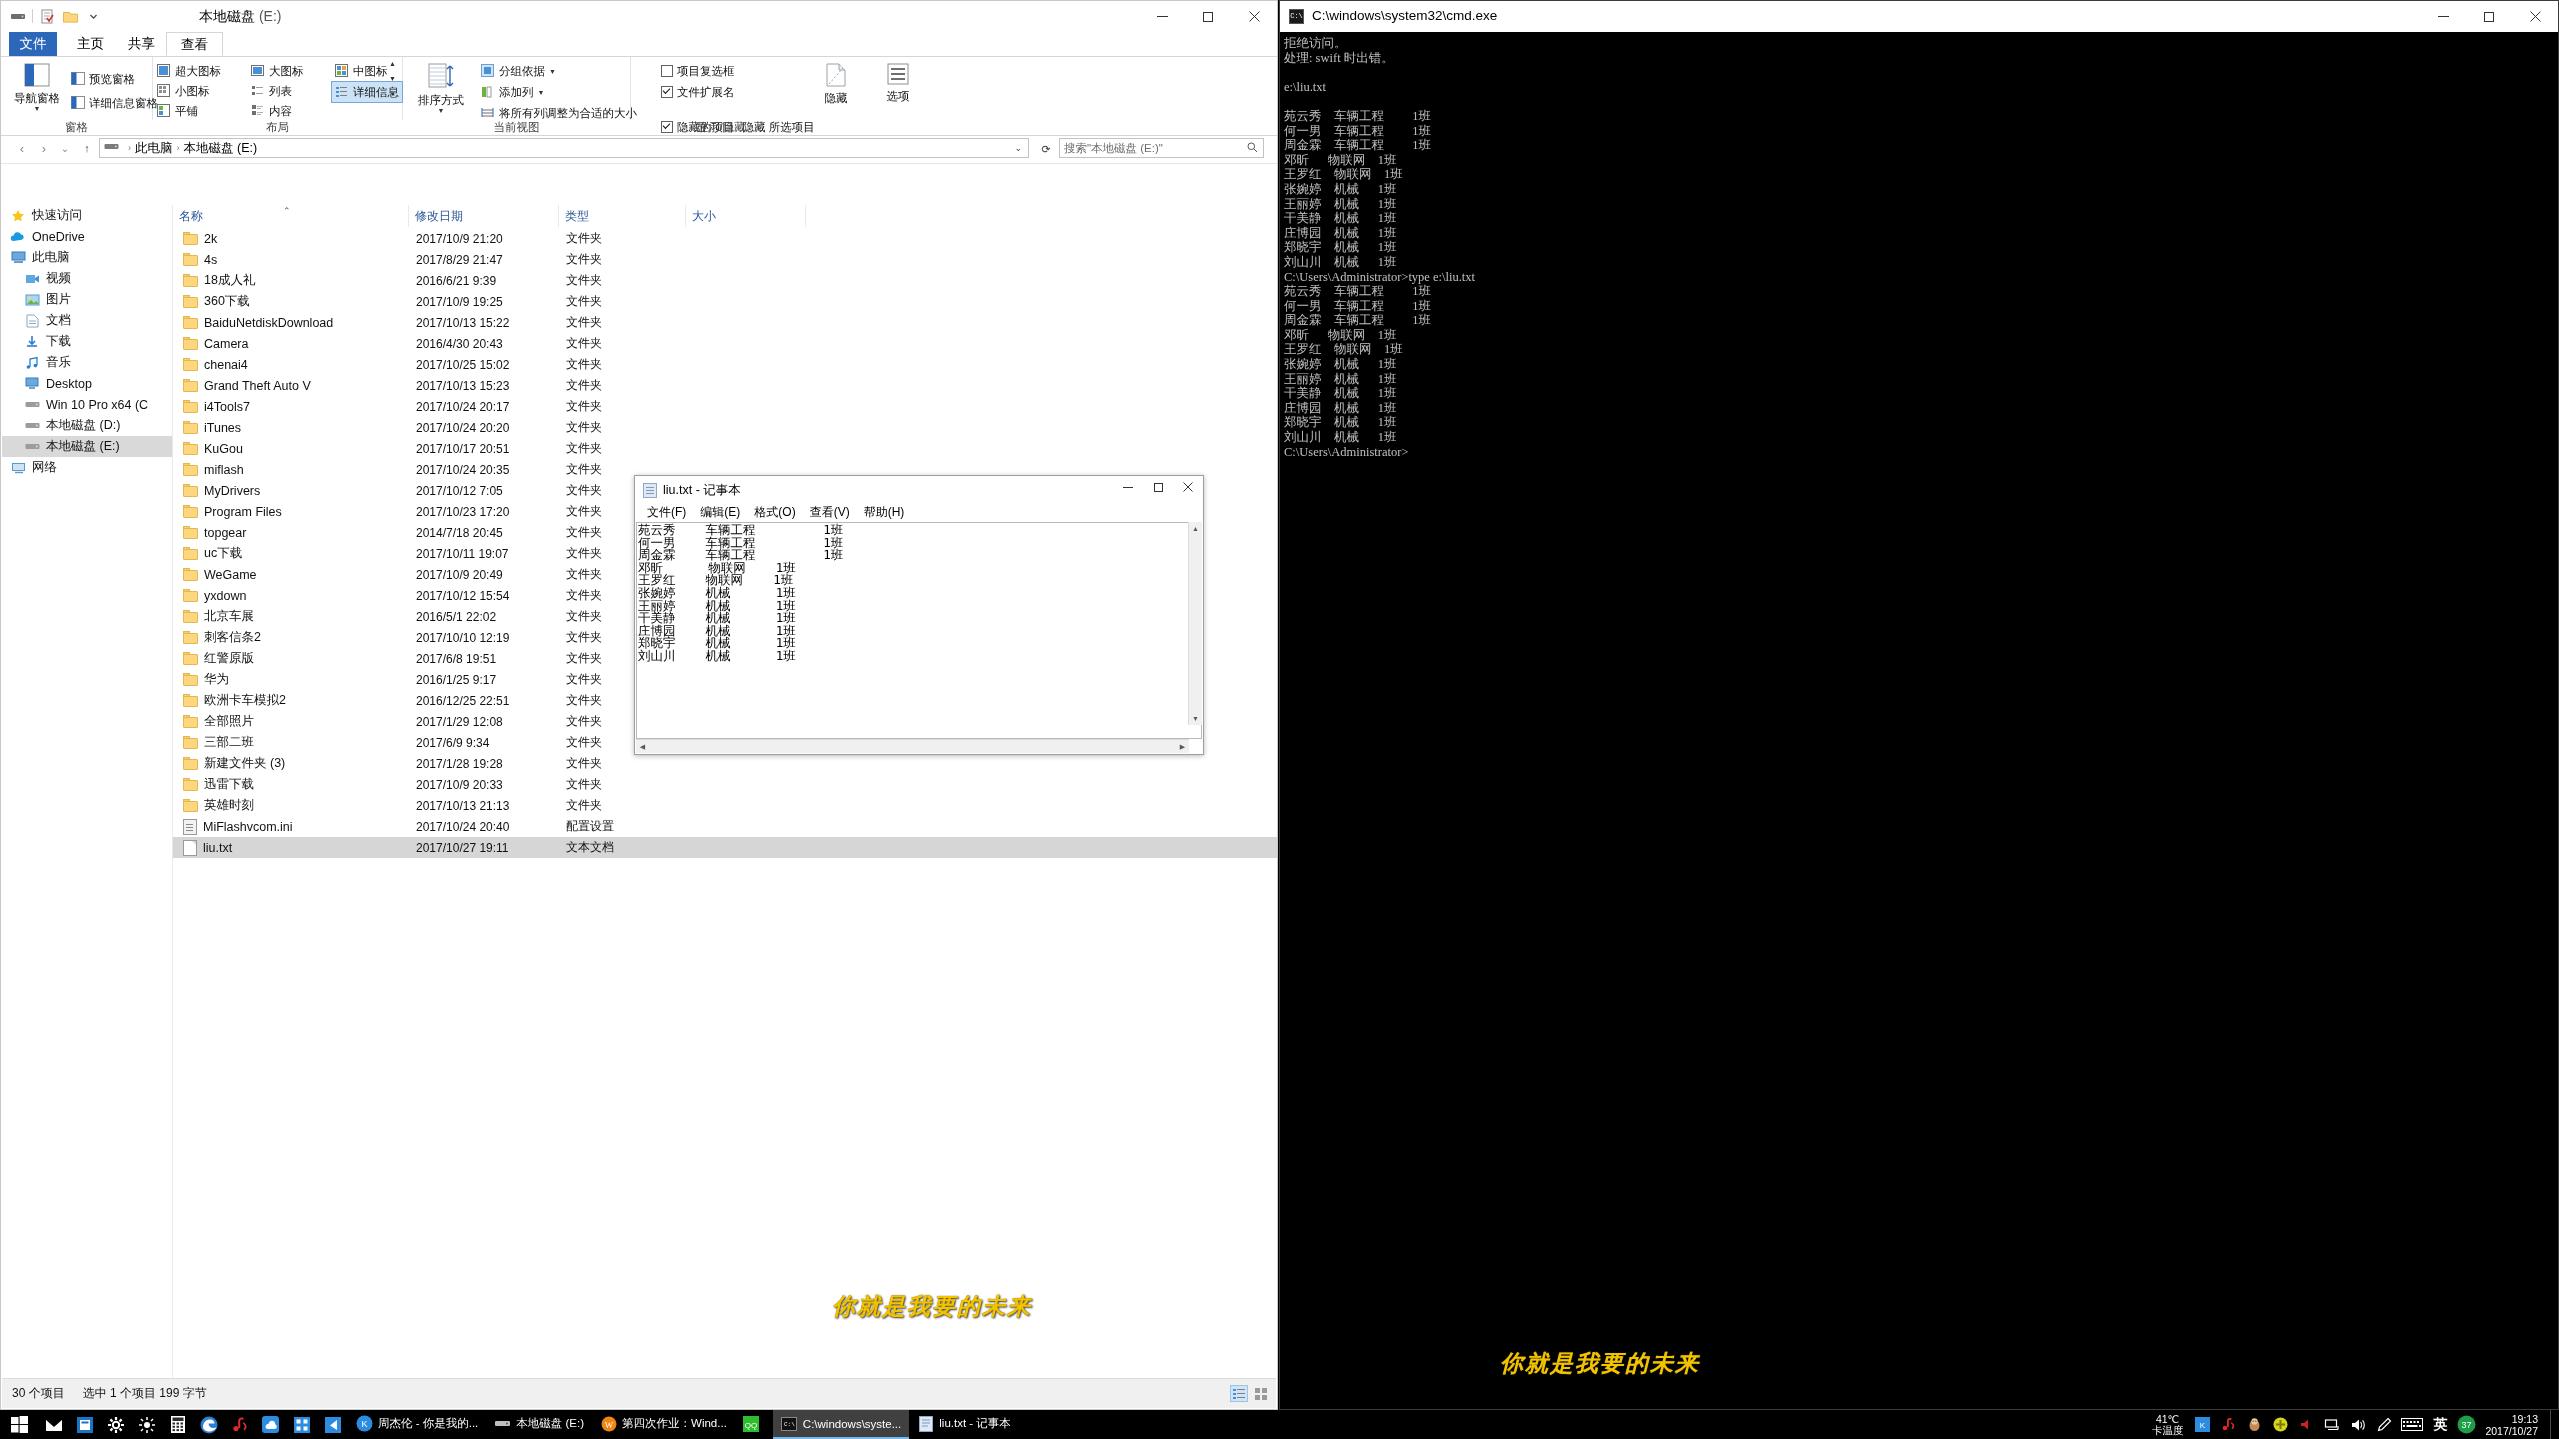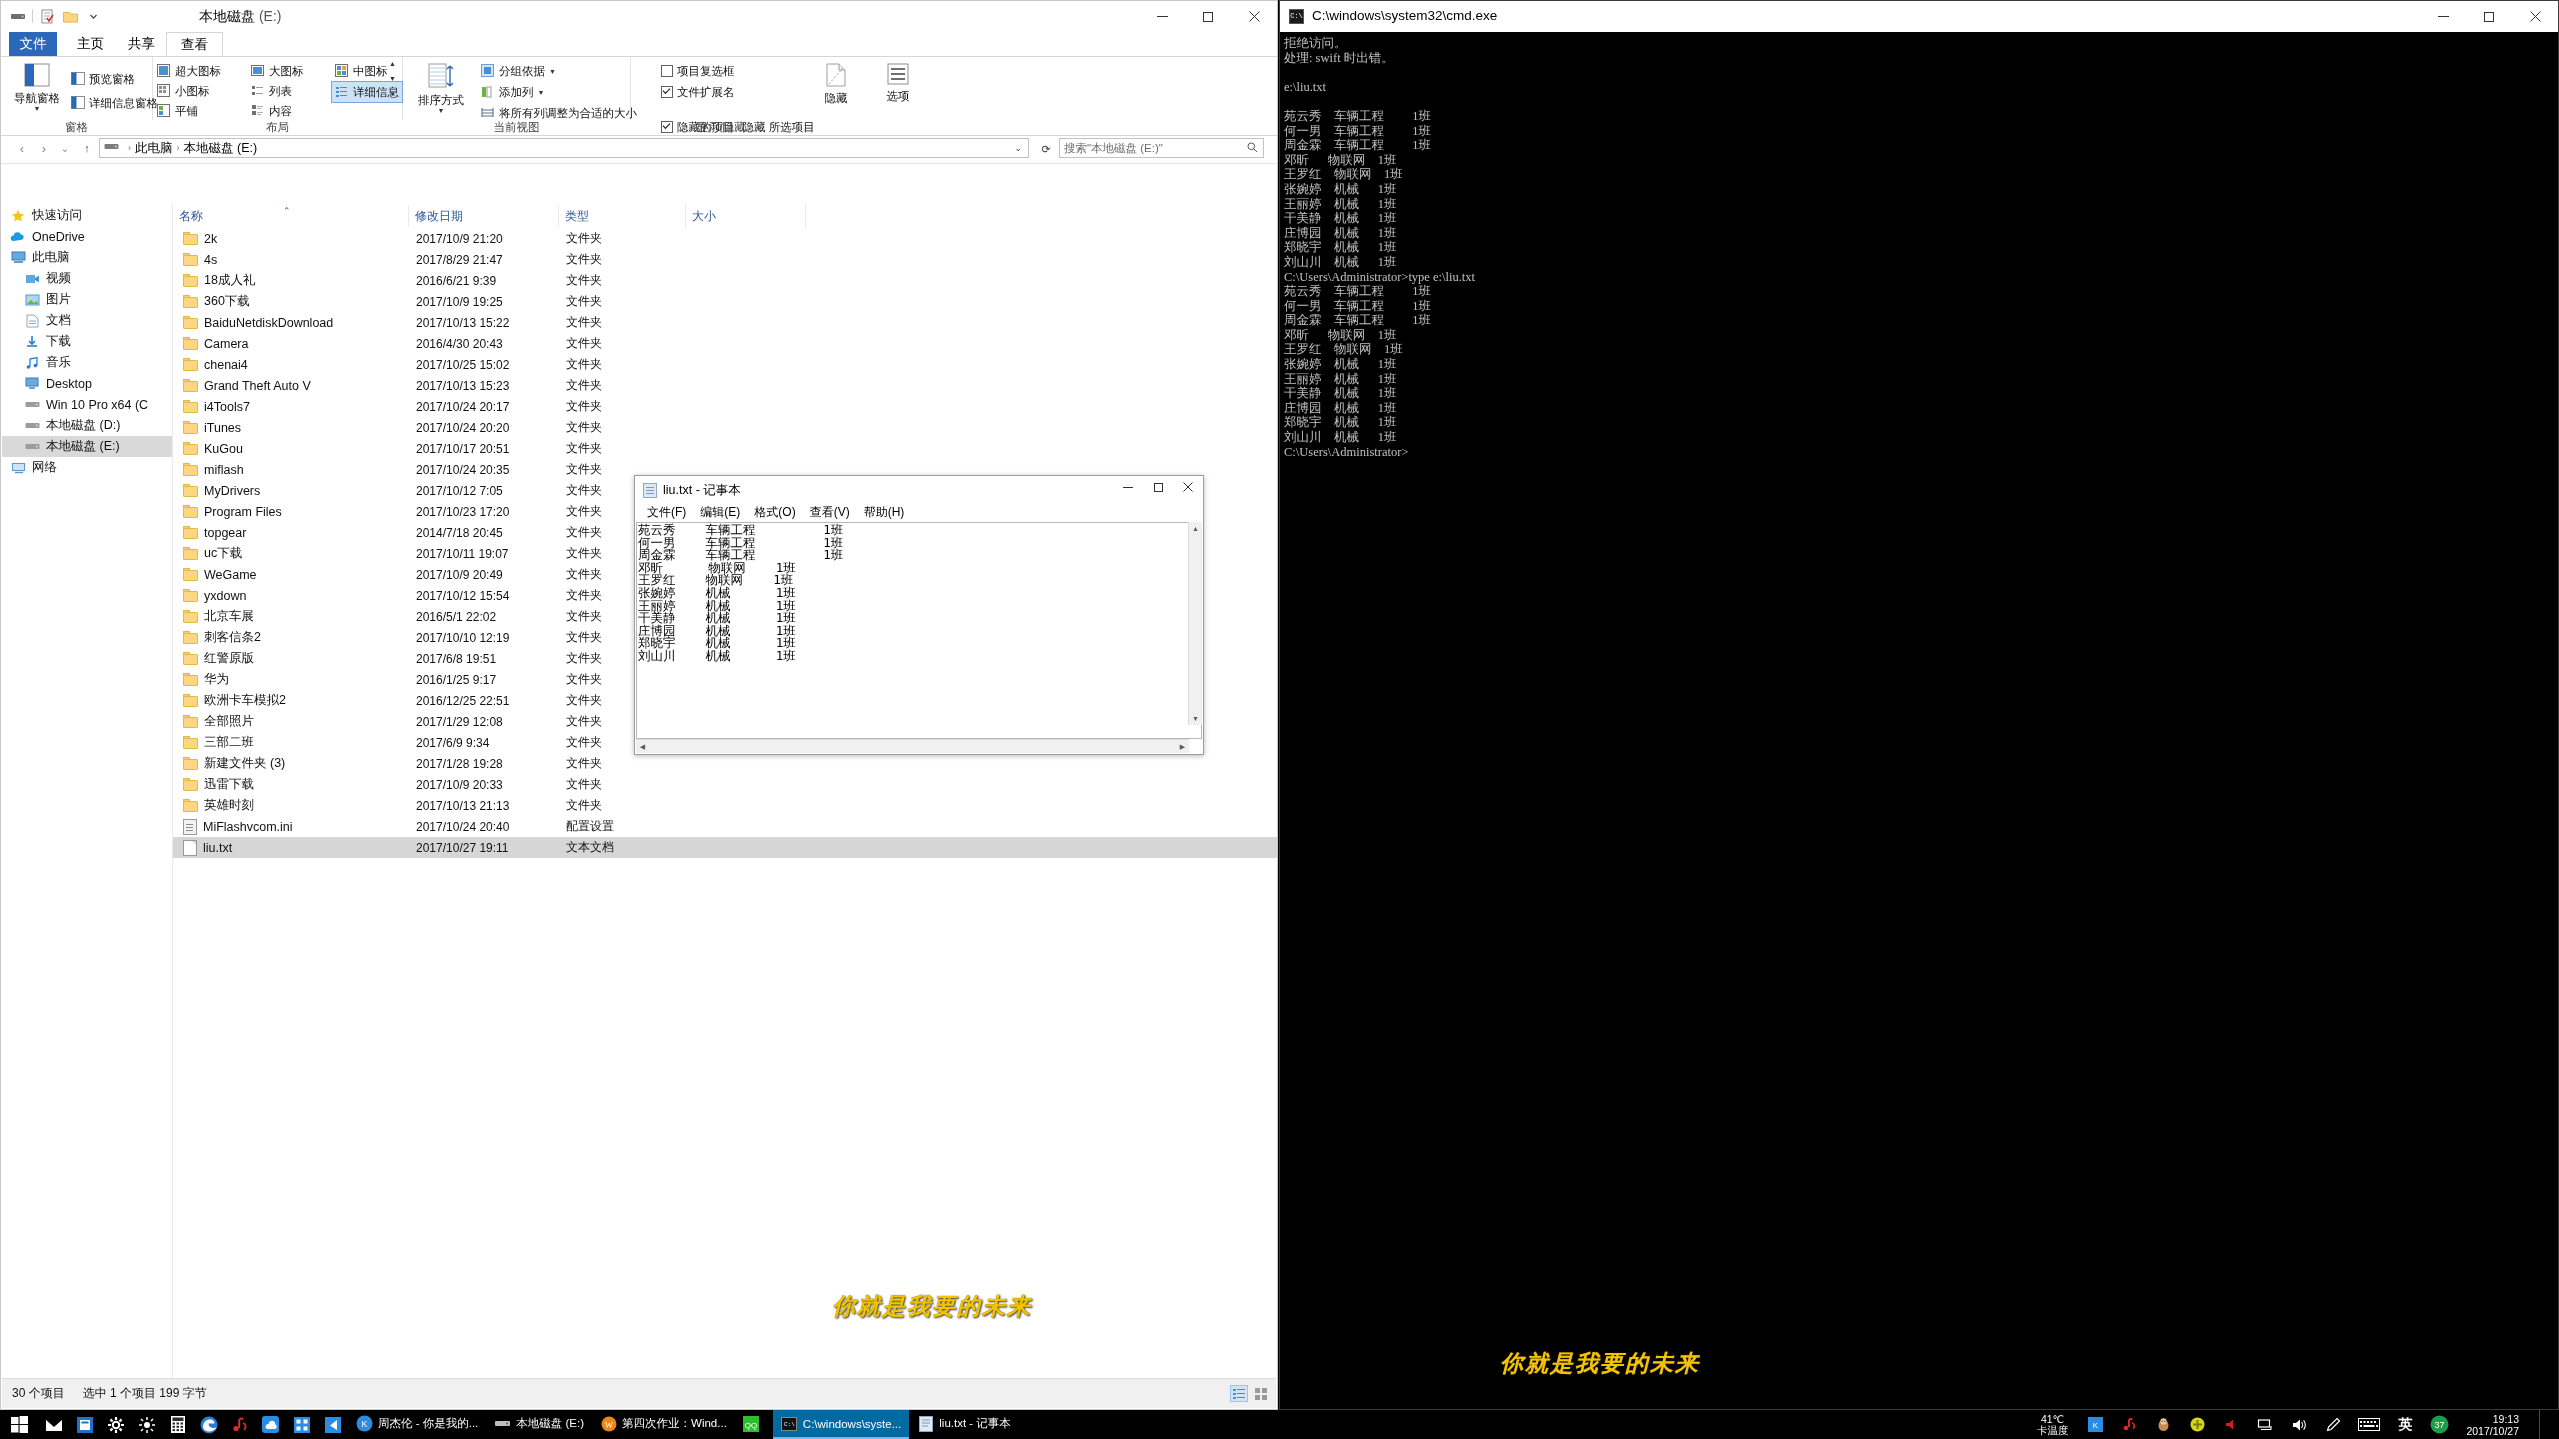--- a/index.html
+++ b/index.html
@@ -132,7 +132,7 @@
   .tb-ico{width:31px;height:29px;display:flex;align-items:center;justify-content:center;}
   .tb-task{height:29px;display:flex;align-items:center;gap:5px;padding:0 8px;max-width:190px;
            font-size:11.5px;color:#fff;white-space:nowrap;overflow:hidden;border-bottom:2px solid transparent;box-sizing:border-box;}
-  .tb-task.active{background:#0369a1;border-bottom:2px solid #76b9ed;}
+  .tb-task.active{background:#404040;border-bottom:2px solid #76b9ed;}
   .tb-task .ti{width:17px;height:17px;flex:0 0 17px;display:flex;align-items:center;justify-content:center;}
   .tb-right{margin-left:auto;display:flex;align-items:center;height:29px;padding-right:12px;gap:12px;}
   .tb-temp{color:#fff;font-size:10.5px;line-height:11px;text-align:center;margin-right:4px;}

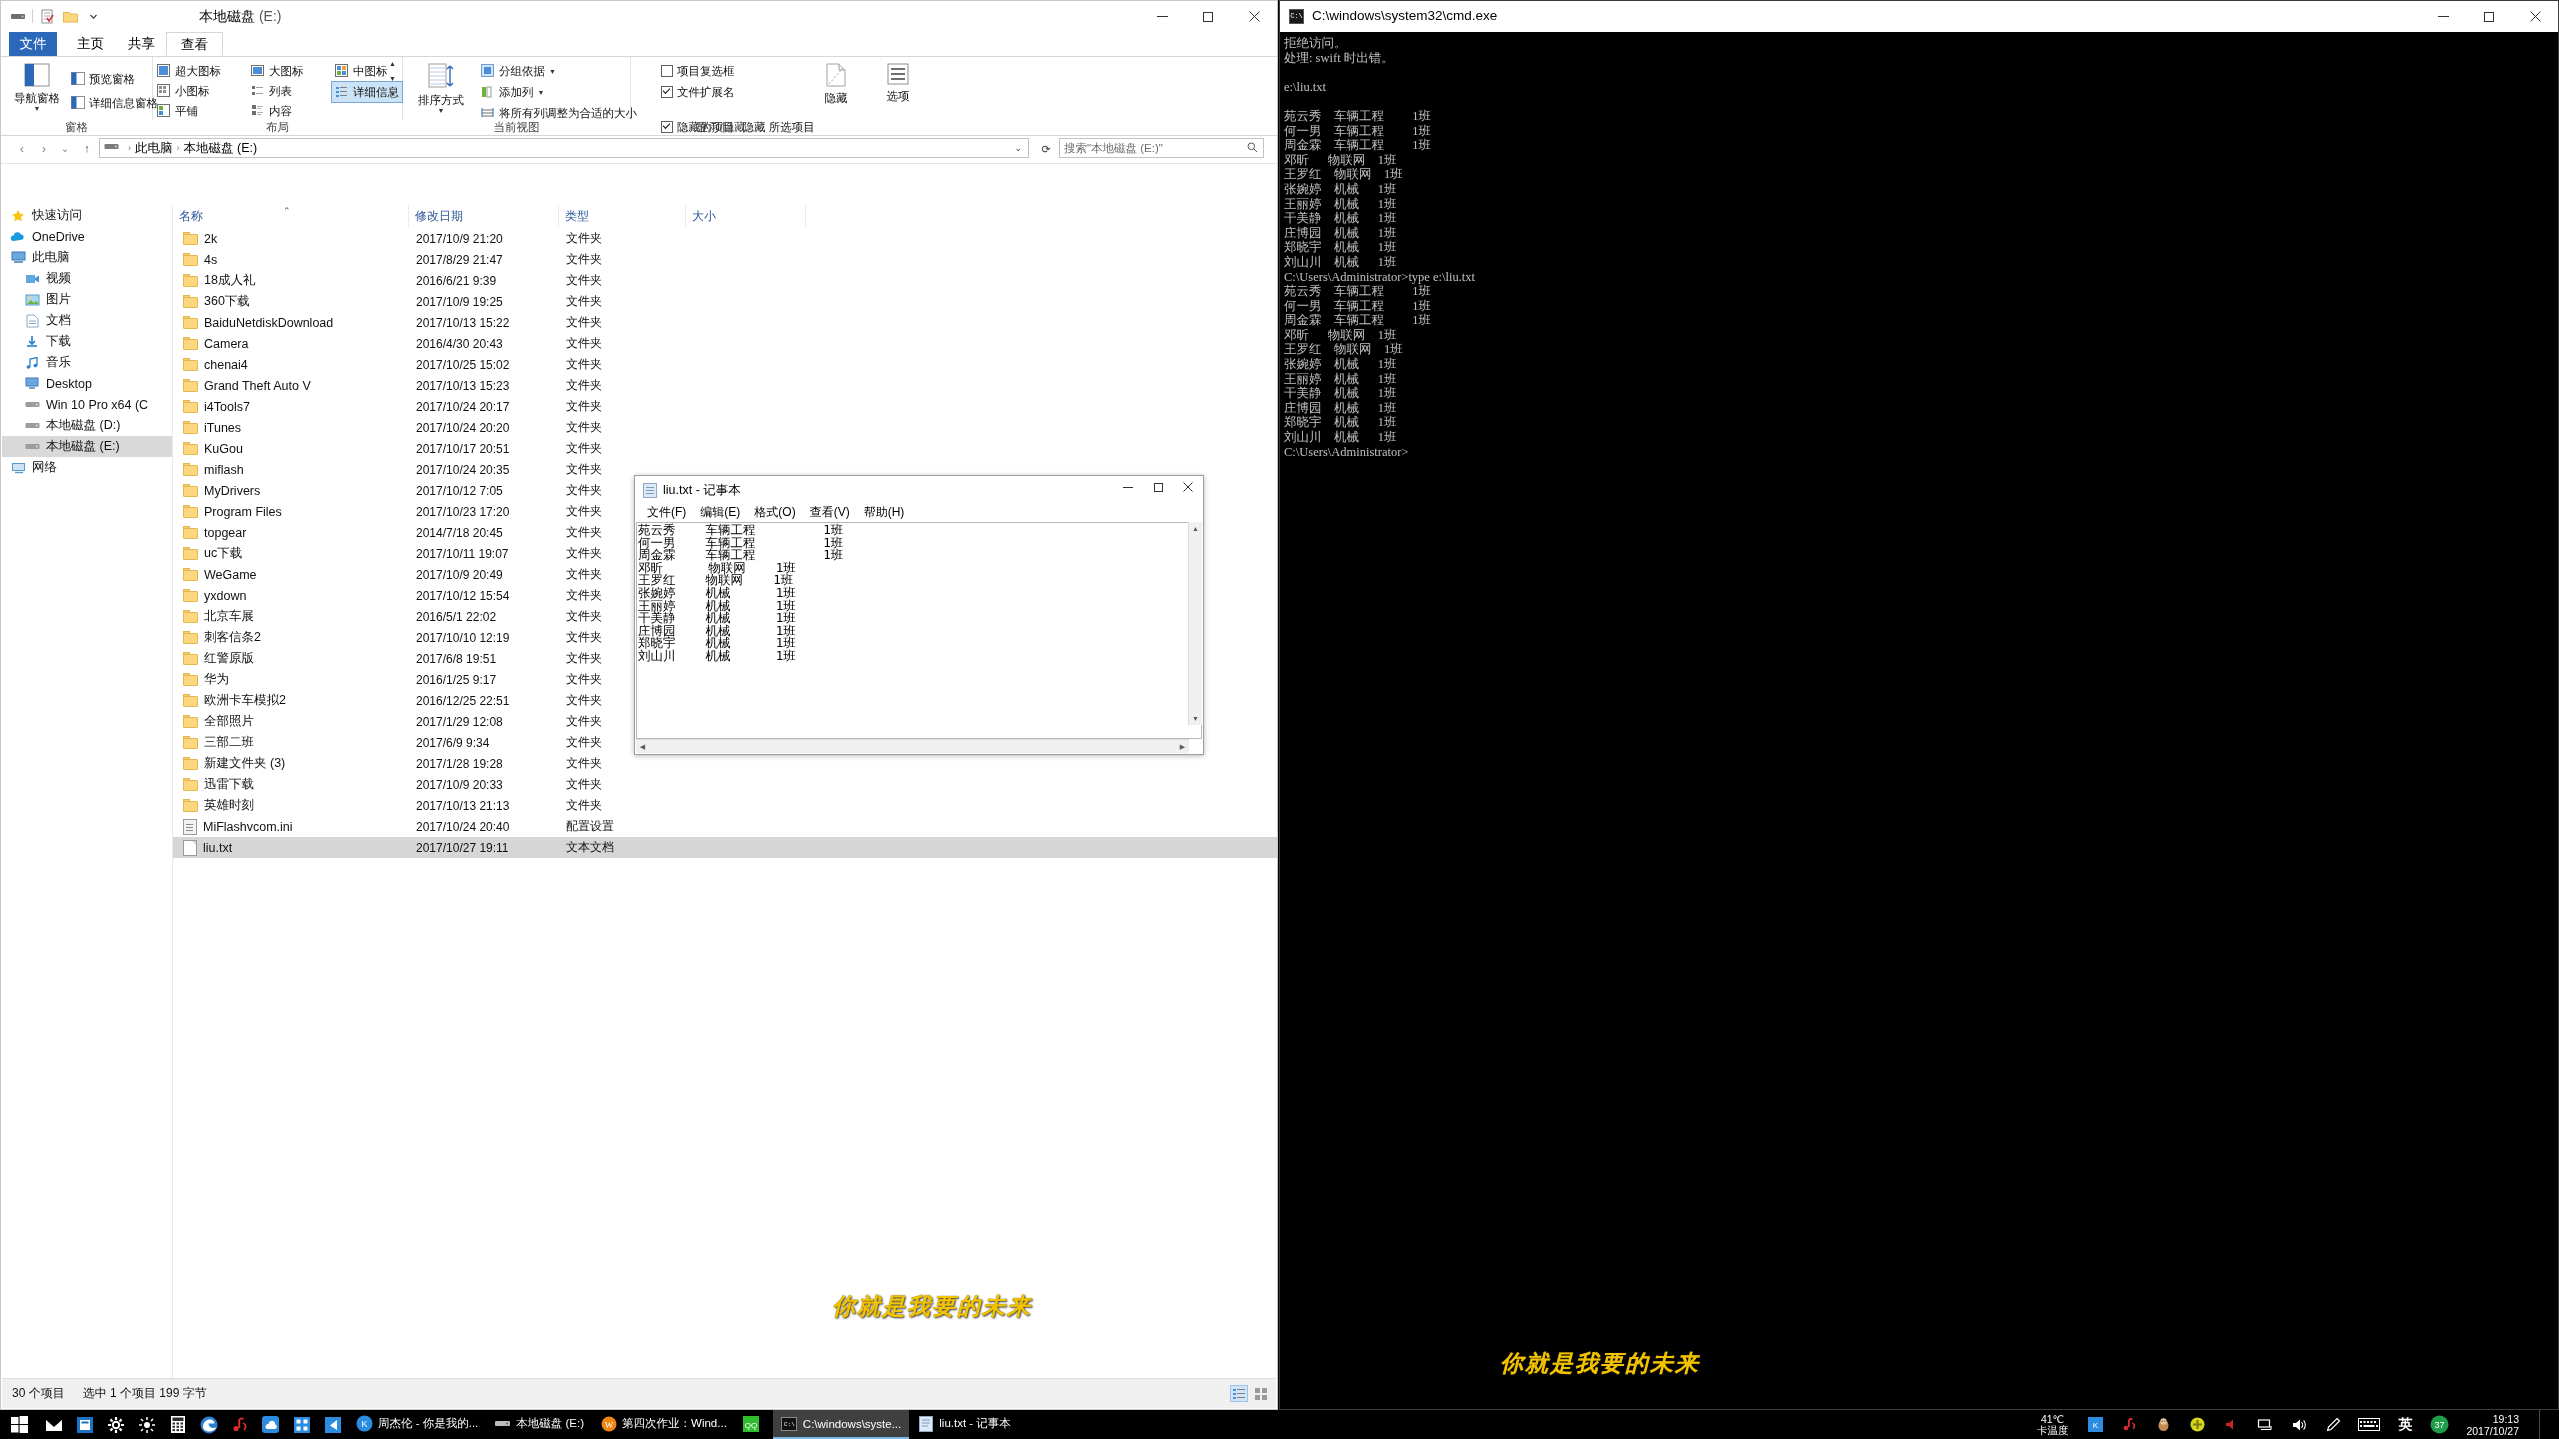--- a/index.html
+++ b/index.html
@@ -134,7 +134,7 @@
            font-size:11.5px;color:#fff;white-space:nowrap;overflow:hidden;border-bottom:2px solid transparent;box-sizing:border-box;}
   .tb-task.active{background:#404040;border-bottom:2px solid #76b9ed;}
   .tb-task .ti{width:17px;height:17px;flex:0 0 17px;display:flex;align-items:center;justify-content:center;}
-  .tb-right{margin-left:auto;display:flex;align-items:center;height:29px;padding-right:12px;gap:12px;}
+  .tb-right{margin-left:auto;display:flex;align-items:center;height:29px;padding-right:1px;gap:4px;}
   .tb-temp{color:#fff;font-size:10.5px;line-height:11px;text-align:center;margin-right:4px;}
   .tb-tray{width:22px;height:29px;display:flex;align-items:center;justify-content:center;}
   .tb-clock{color:#fff;font-size:10.5px;line-height:12px;text-align:right;padding:0 8px 0 4px;}

